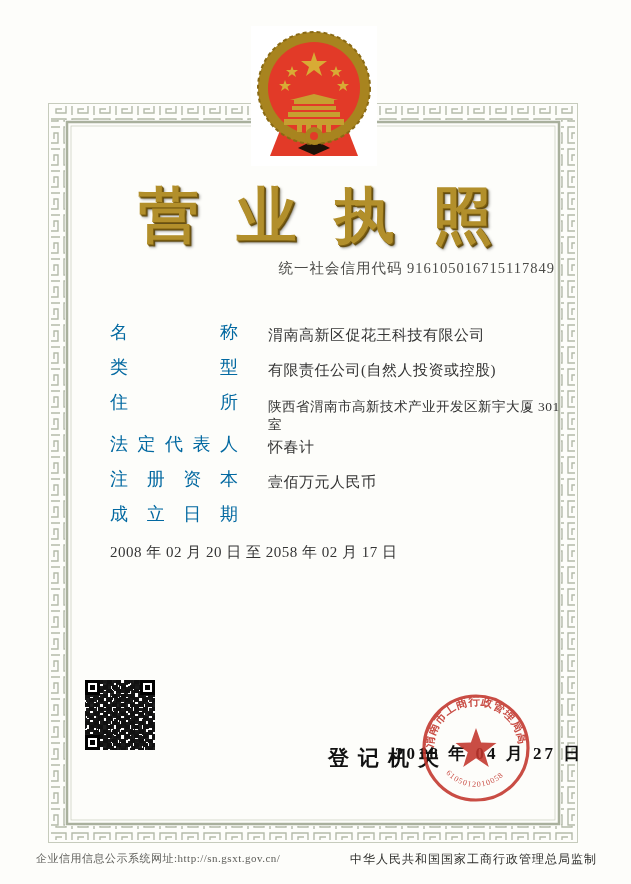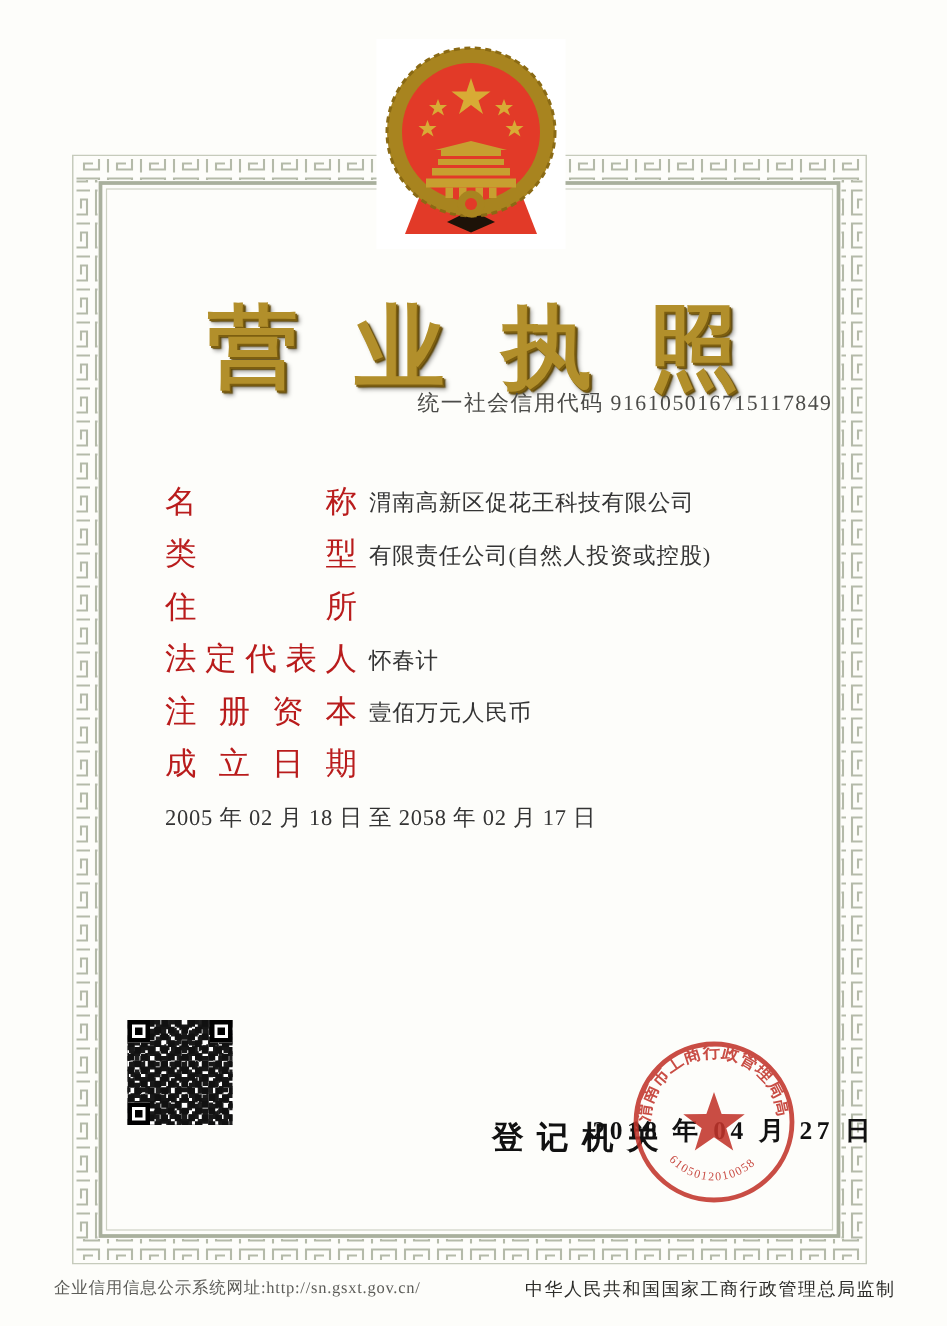--- a/index.html
+++ b/index.html
@@ -27,7 +27,6 @@
     color:#b28f2b;
     text-shadow:1px 1px 0 #7c5e10, 2px 2px 1px #5d4608, 3px 3px 3px rgba(0,0,0,0.35);
     z-index:2;
-    margin-top:16px;
   }
 
   .credit-line {

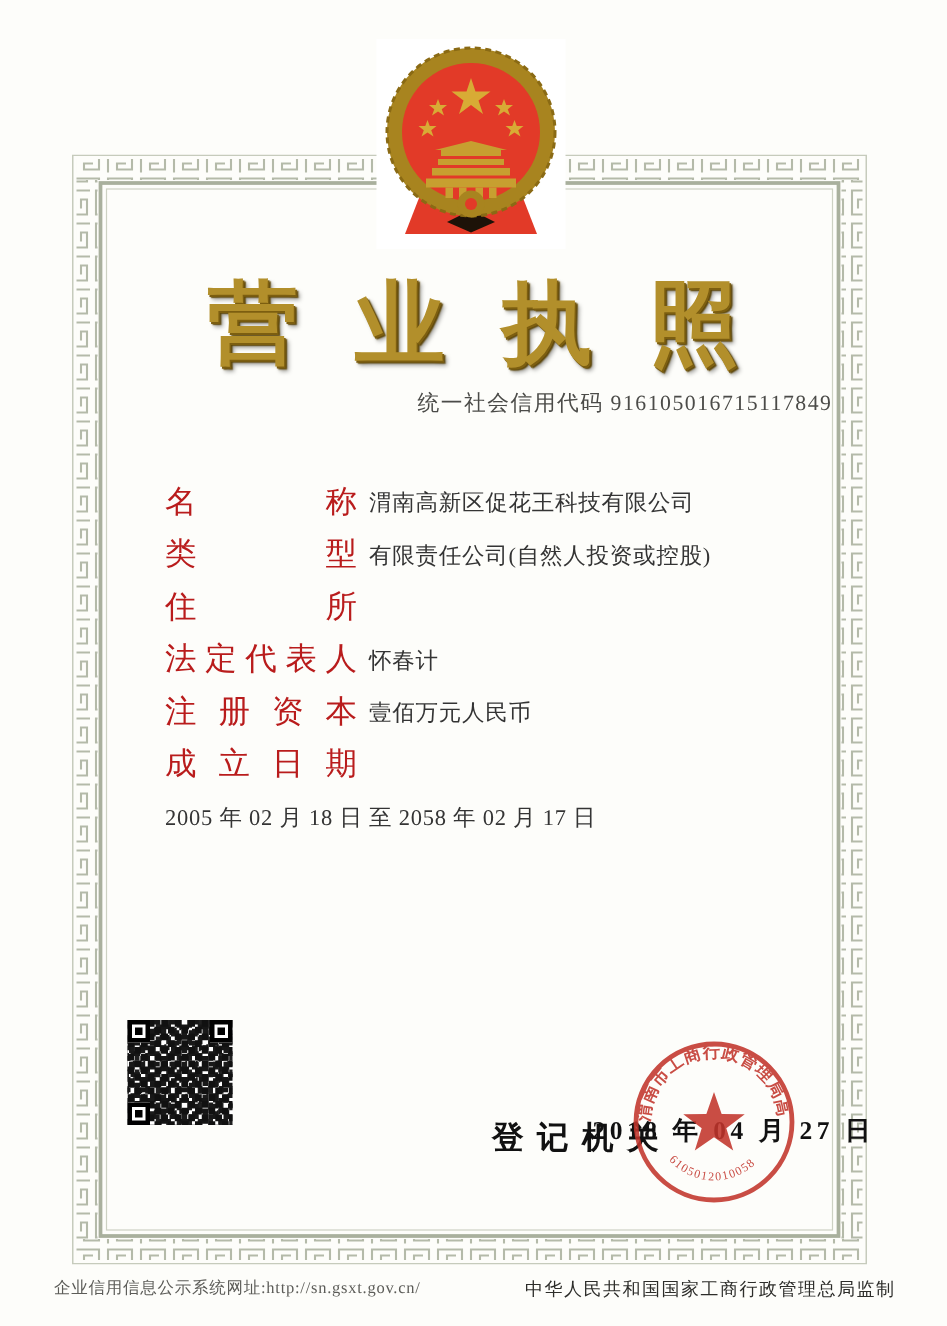--- a/index.html
+++ b/index.html
@@ -40,8 +40,8 @@
   }
   .field-row { display:flex; align-items:flex-start; min-height:35px; }
   .field-label {
-    flex:0 0 128px; margin-right:8px;
-    font-size:21px; color:#b91c1c;
+    flex:0 0 128px; margin-right:30px;
+    font-size:18px; color:#0369a1;
     text-align:justify; text-align-last:justify;
     line-height:1.2;
   }

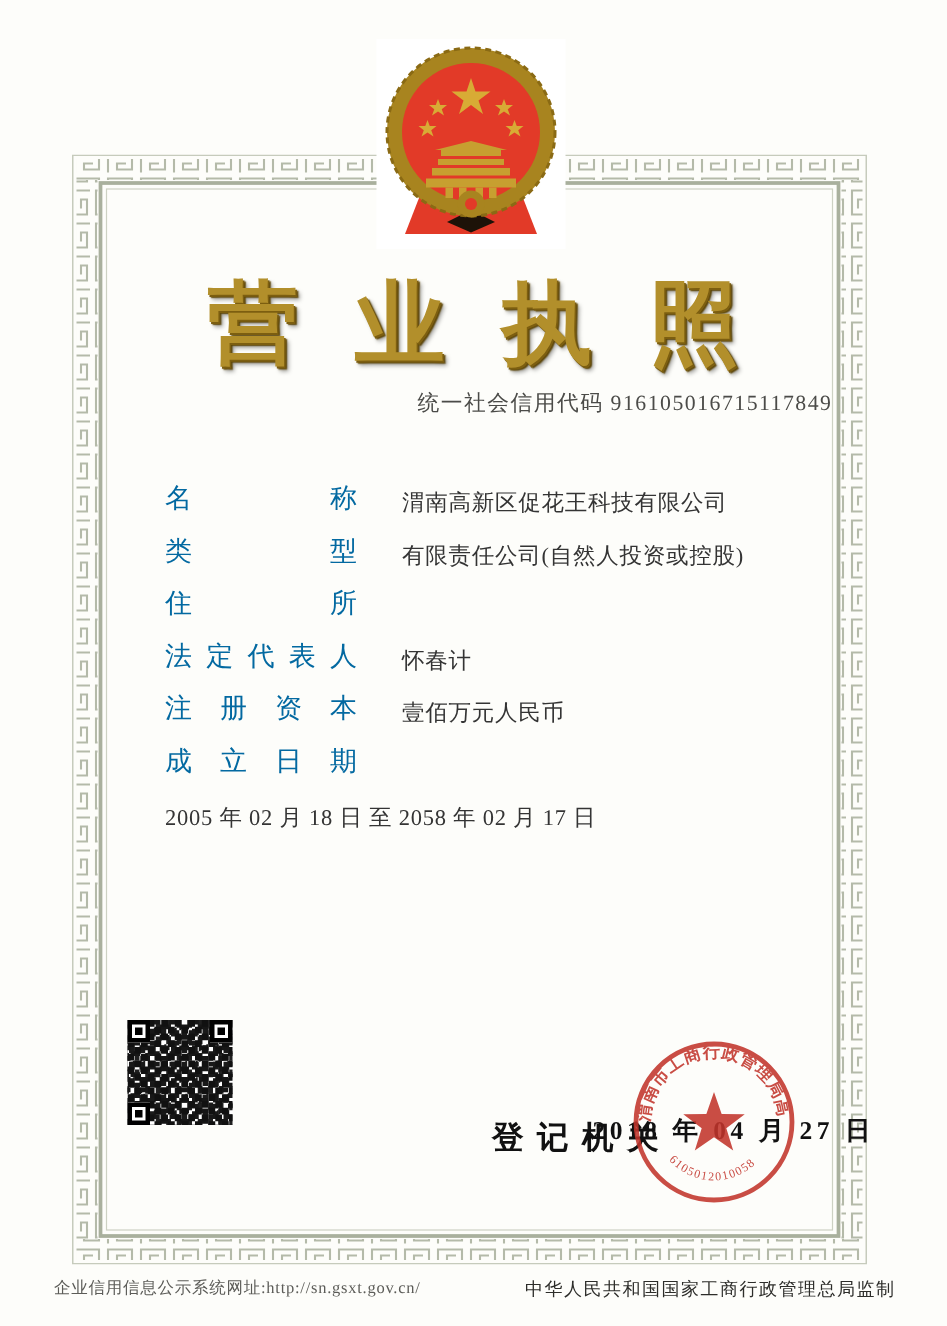--- a/index.html
+++ b/index.html
@@ -159,6 +159,7 @@
   </div>
   <div class="field-row addr">
     <div class="field-label">住所</div>
+    <div class="field-value">陕西省渭南市高新技术产业开发区新宇大厦 301 室</div>
   </div>
   <div class="field-row">
     <div class="field-label">法定代表人</div>

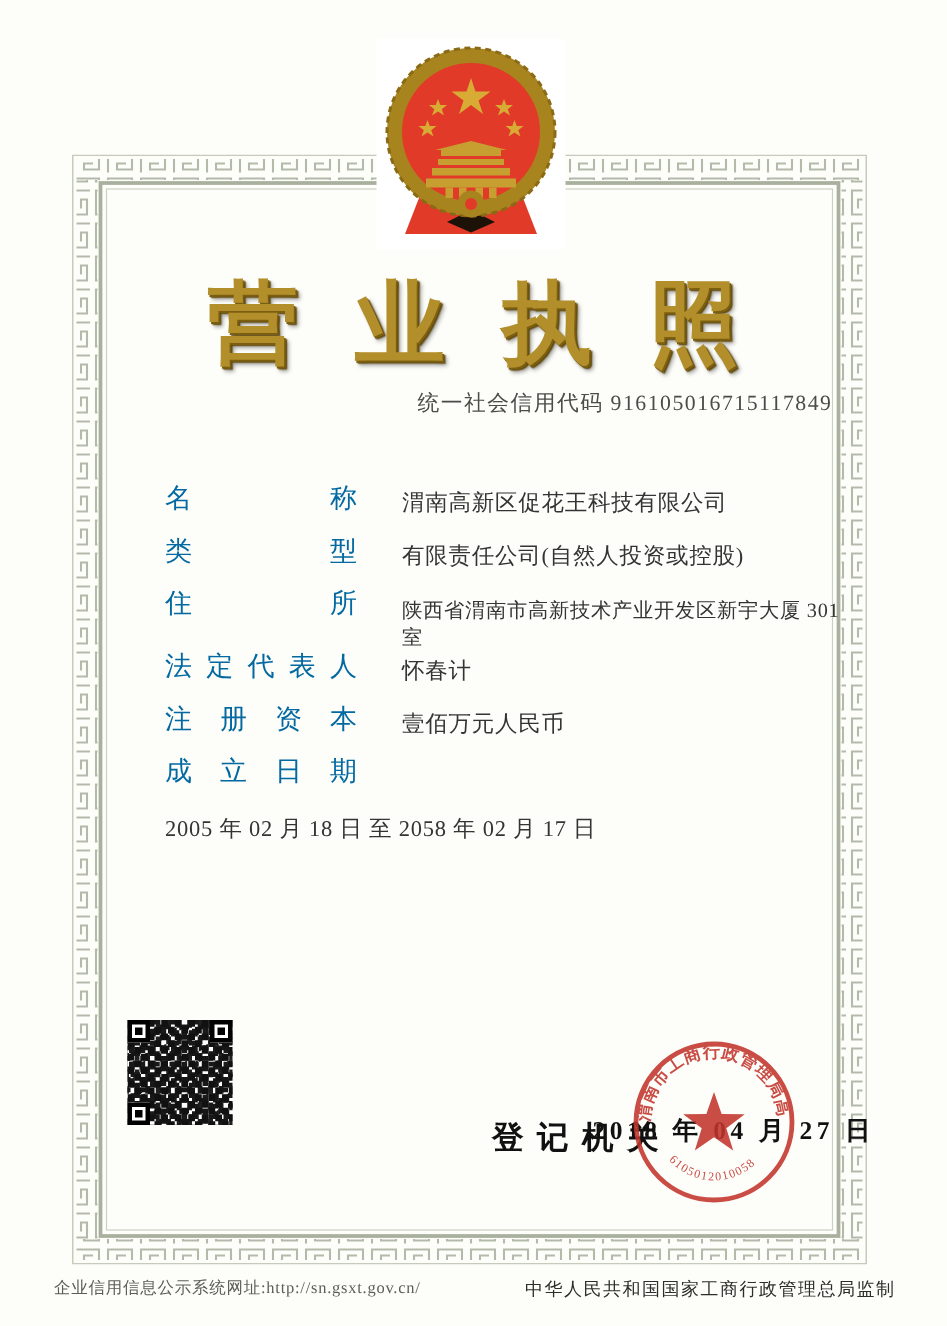--- a/index.html
+++ b/index.html
@@ -173,7 +173,7 @@
     <div class="field-label">成立日期</div>
   </div>
   <div class="field-row">
-    <div class="field-value">2005 年 02 月 18 日  至  2058 年 02 月 17 日</div>
+    <div class="field-value">2008 年 02 月 20 日  至  2058 年 02 月 17 日</div>
   </div>
 </div>
 

